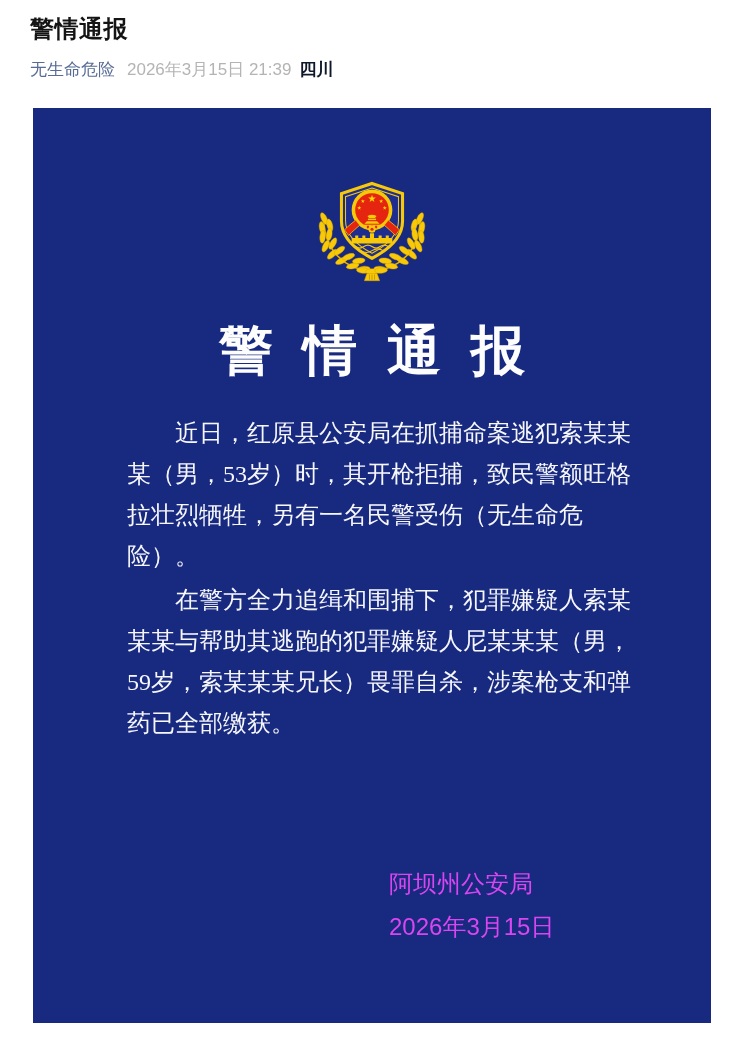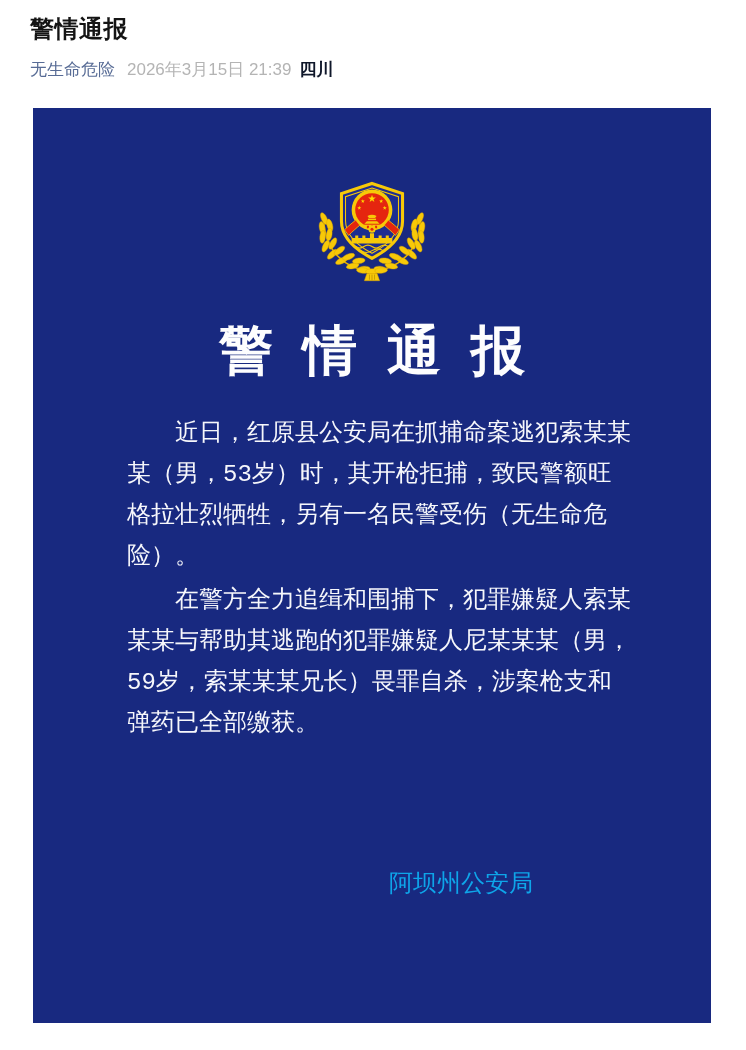--- a/index.html
+++ b/index.html
@@ -32,7 +32,7 @@
   }
   .notice-body{
     margin-top:34px;padding:0 78px 0 94px;
-    font-family:Liberation Mono, monospace;
+    font-family:Liberation Serif, serif;
     font-size:24px;line-height:41px;color:#f6f7fb;
     text-align:left;
   }

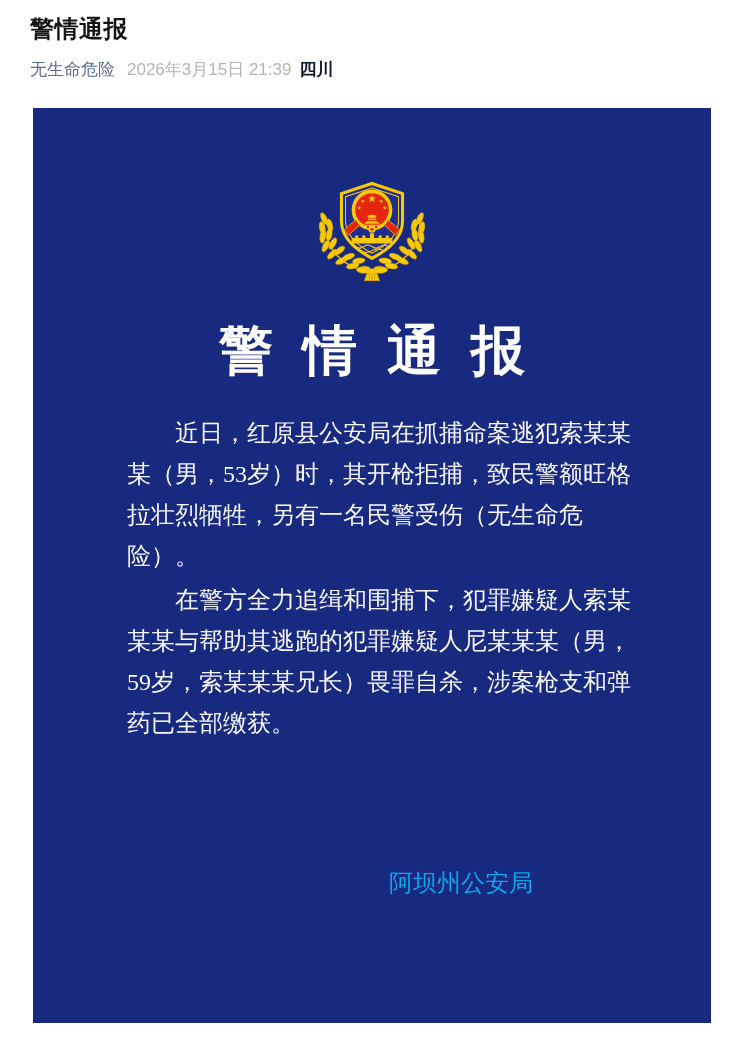--- a/index.html
+++ b/index.html
@@ -39,8 +39,8 @@
   .notice-body p{margin:0 0 3px;text-indent:2em;}
   .notice-signature{
     margin:118px 0 0 356px;
-    font-family:Liberation Serif, serif;
-    font-size:24px;line-height:43px;color:#0ea5e9;
+    font-family:Liberation Sans, sans-serif;
+    font-size:24px;line-height:43px;color:#d946ef;
   }
 </style>
 </head>

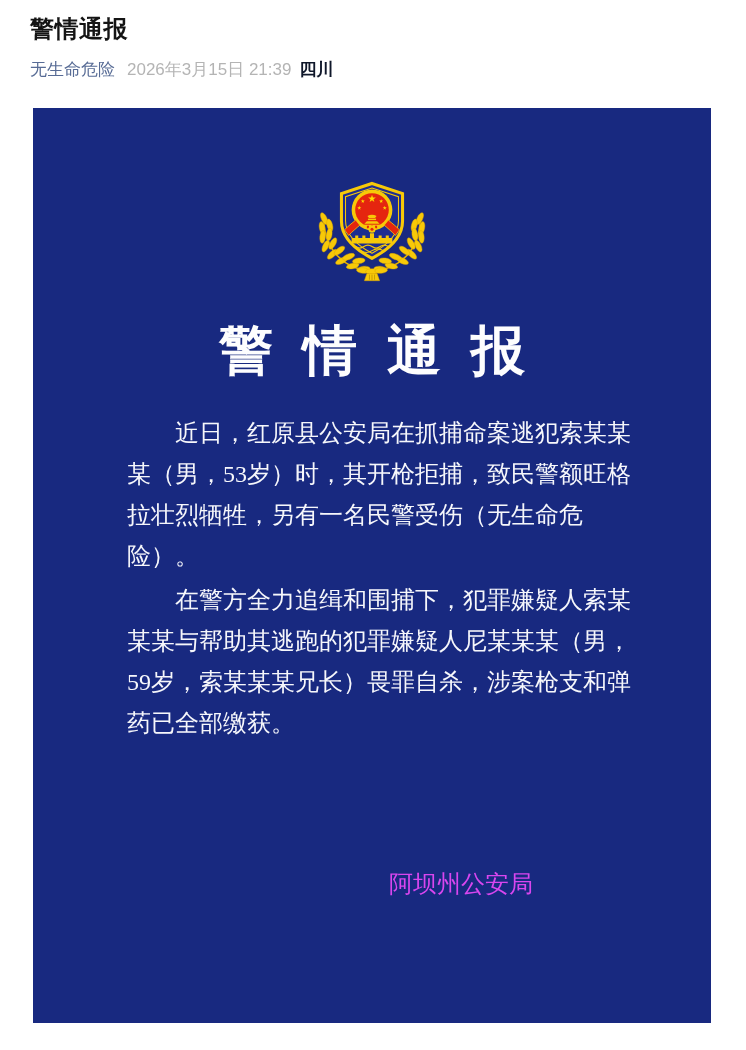--- a/index.html
+++ b/index.html
@@ -132,6 +132,7 @@
 
     <div class="notice-signature">
       <div>阿坝州公安局</div>
+      <div>2026年3月15日</div>
     </div>
 
   </div>

